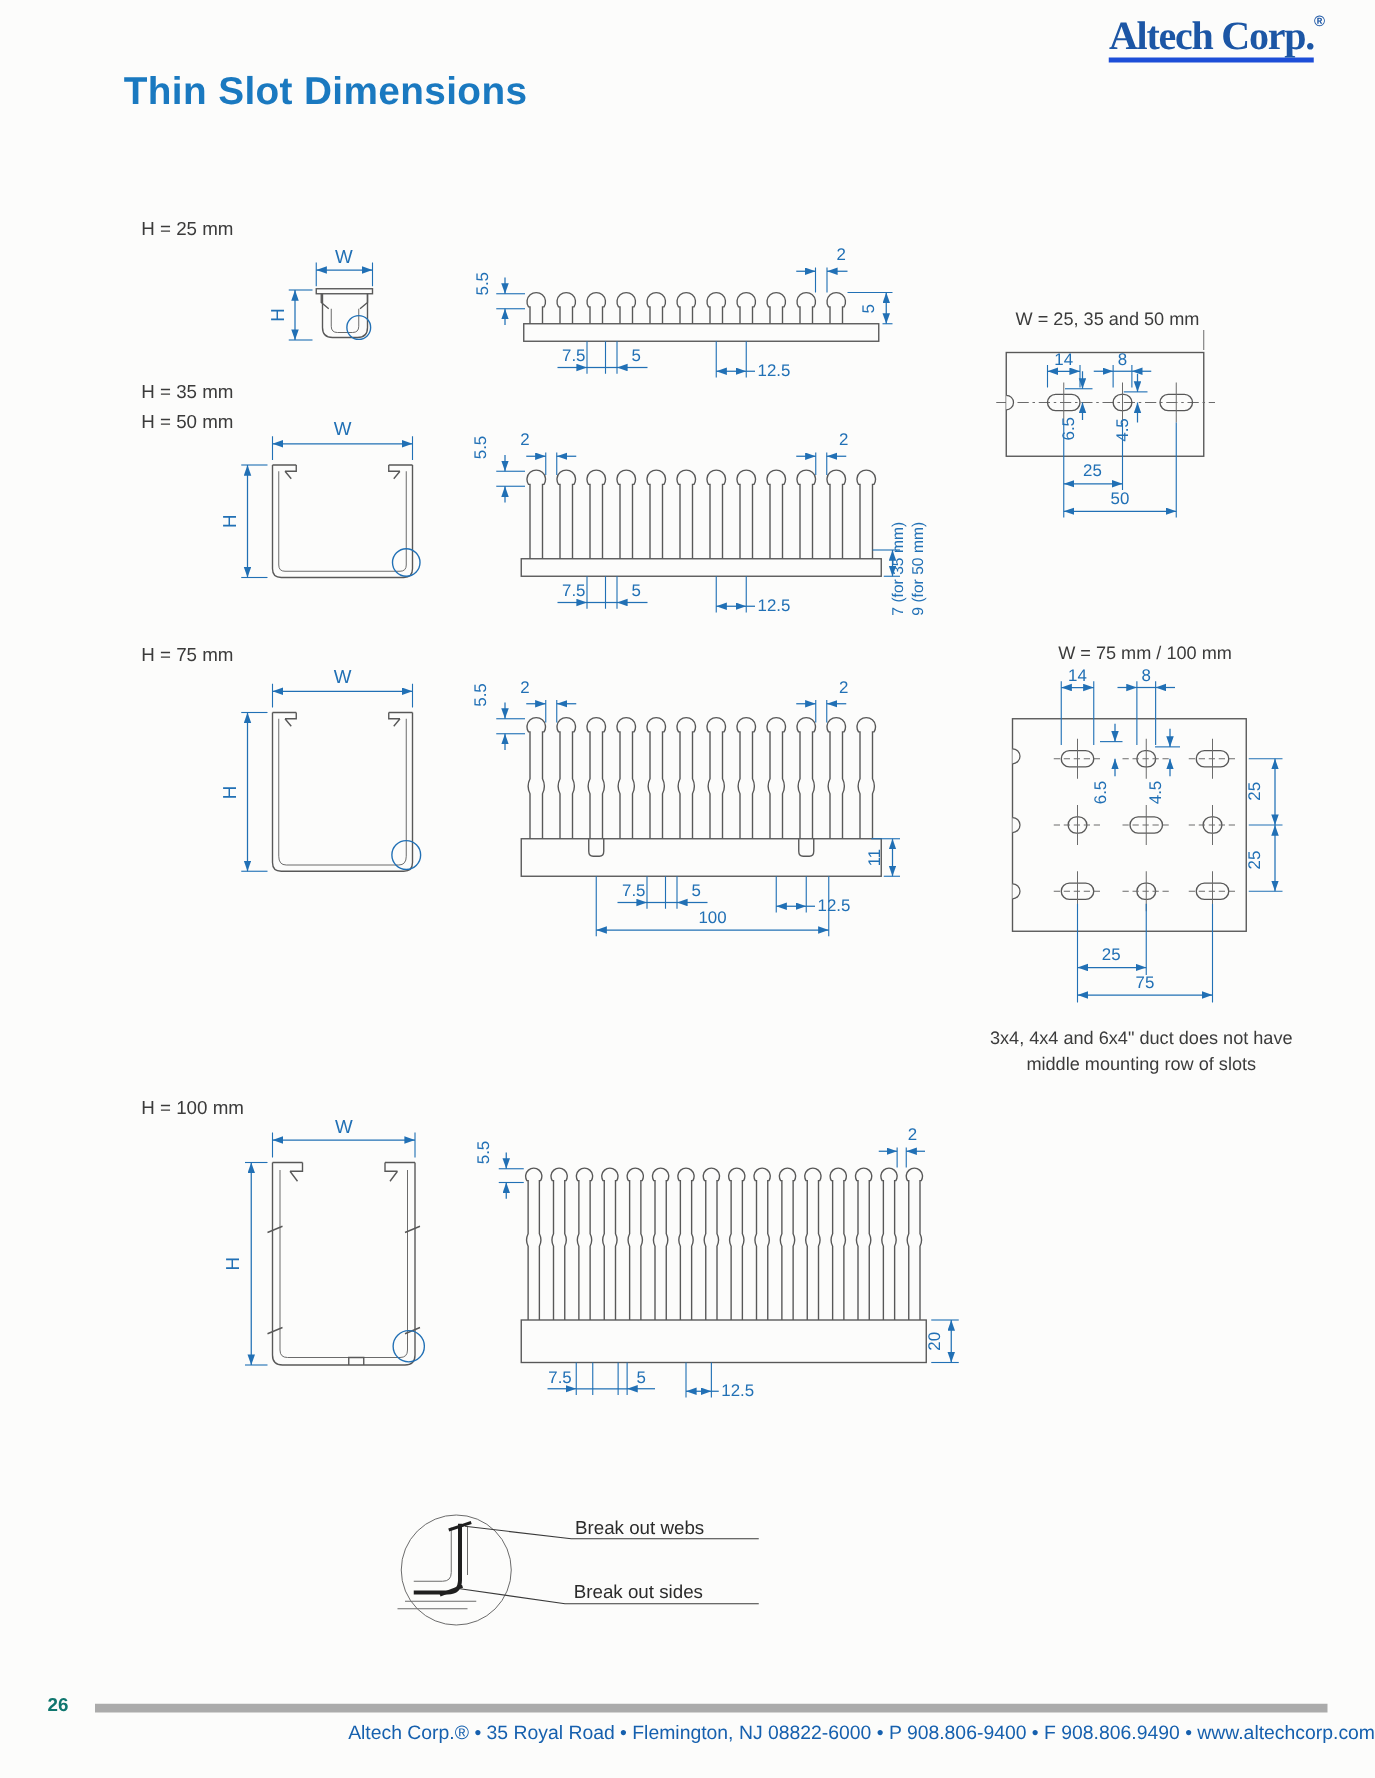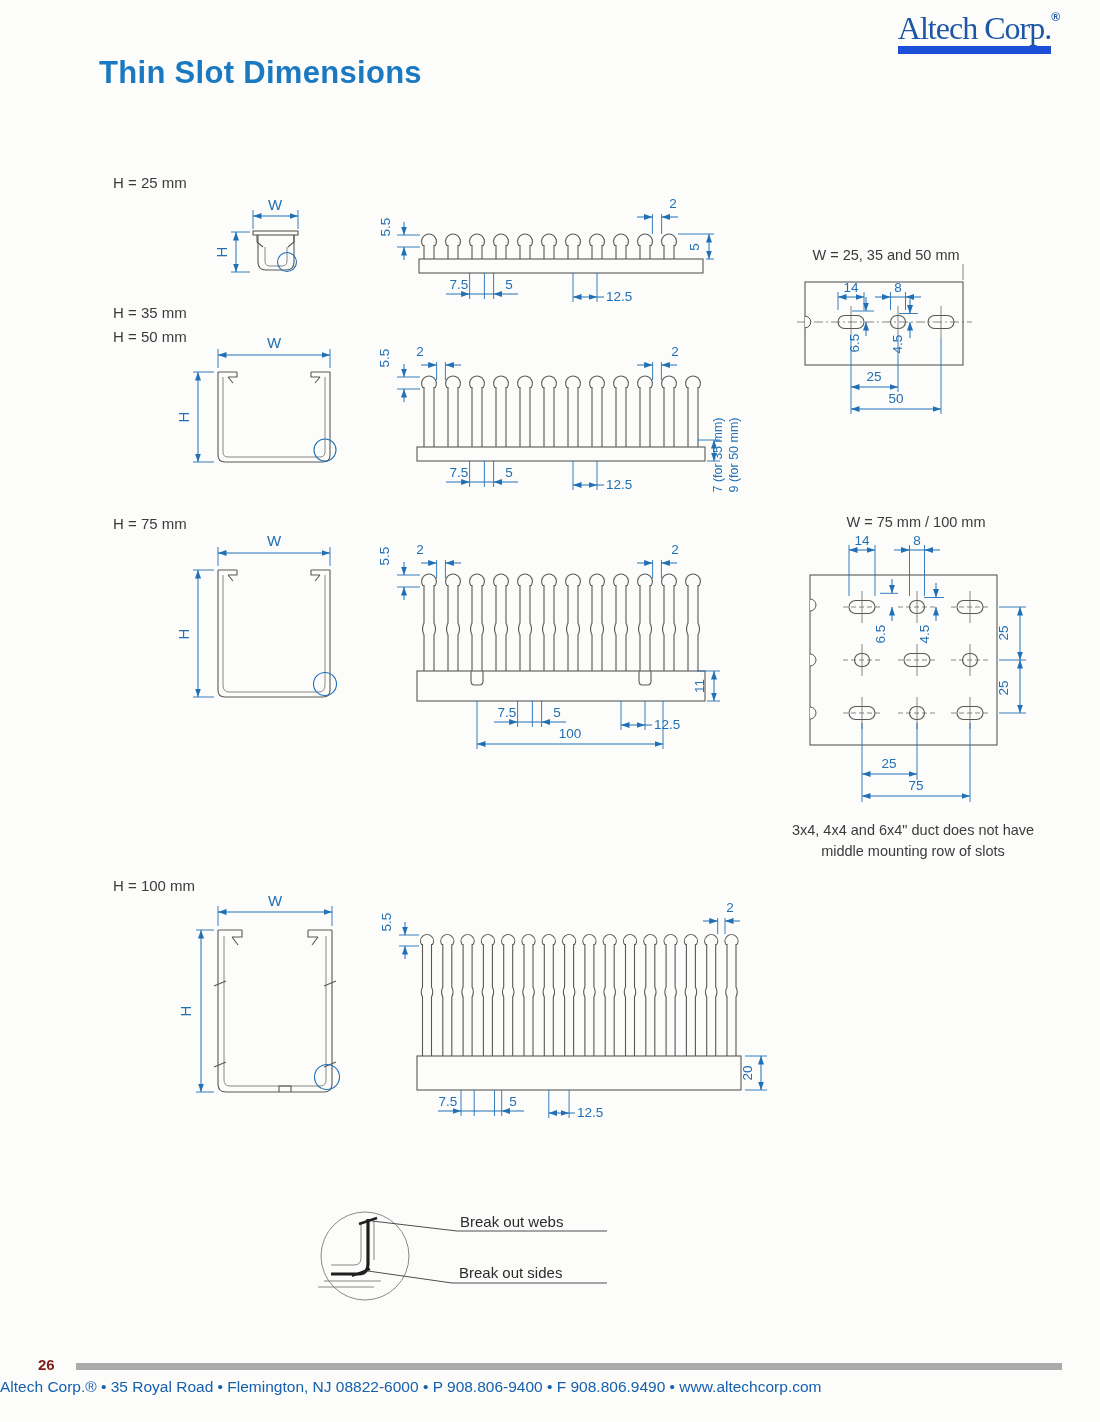--- a/index.html
+++ b/index.html
@@ -6,9 +6,9 @@
   body{width:1100px;height:1422px;position:relative;background:#fcfcfb;
        font-family:"Liberation Sans","DejaVu Sans",sans-serif;overflow:hidden;}
   .logo{position:absolute;top:12px;right:40px;}
-  .logo-text{font-family:"Liberation Serif","DejaVu Serif",serif;font-weight:400;
+  .logo-text{font-family:"Liberation Serif","DejaVu Serif",serif;font-weight:700;
        font-size:32px;color:#1c56a5;letter-spacing:-1px;
-       border-bottom:8px solid #1d4ed8;padding-bottom:0px;display:inline-block;line-height:1.05;}
+       border-bottom:4px solid #1d4ed8;padding-bottom:0px;display:inline-block;line-height:1.05;}
   .logo-reg{font-size:12px;color:#1c56a5;font-weight:700;vertical-align:top;position:relative;top:-2px;}
   .page-title{position:absolute;left:99px;top:55px;margin:0;font-weight:700;
        font-size:31px;color:#1a79c0;letter-spacing:0.3px;}

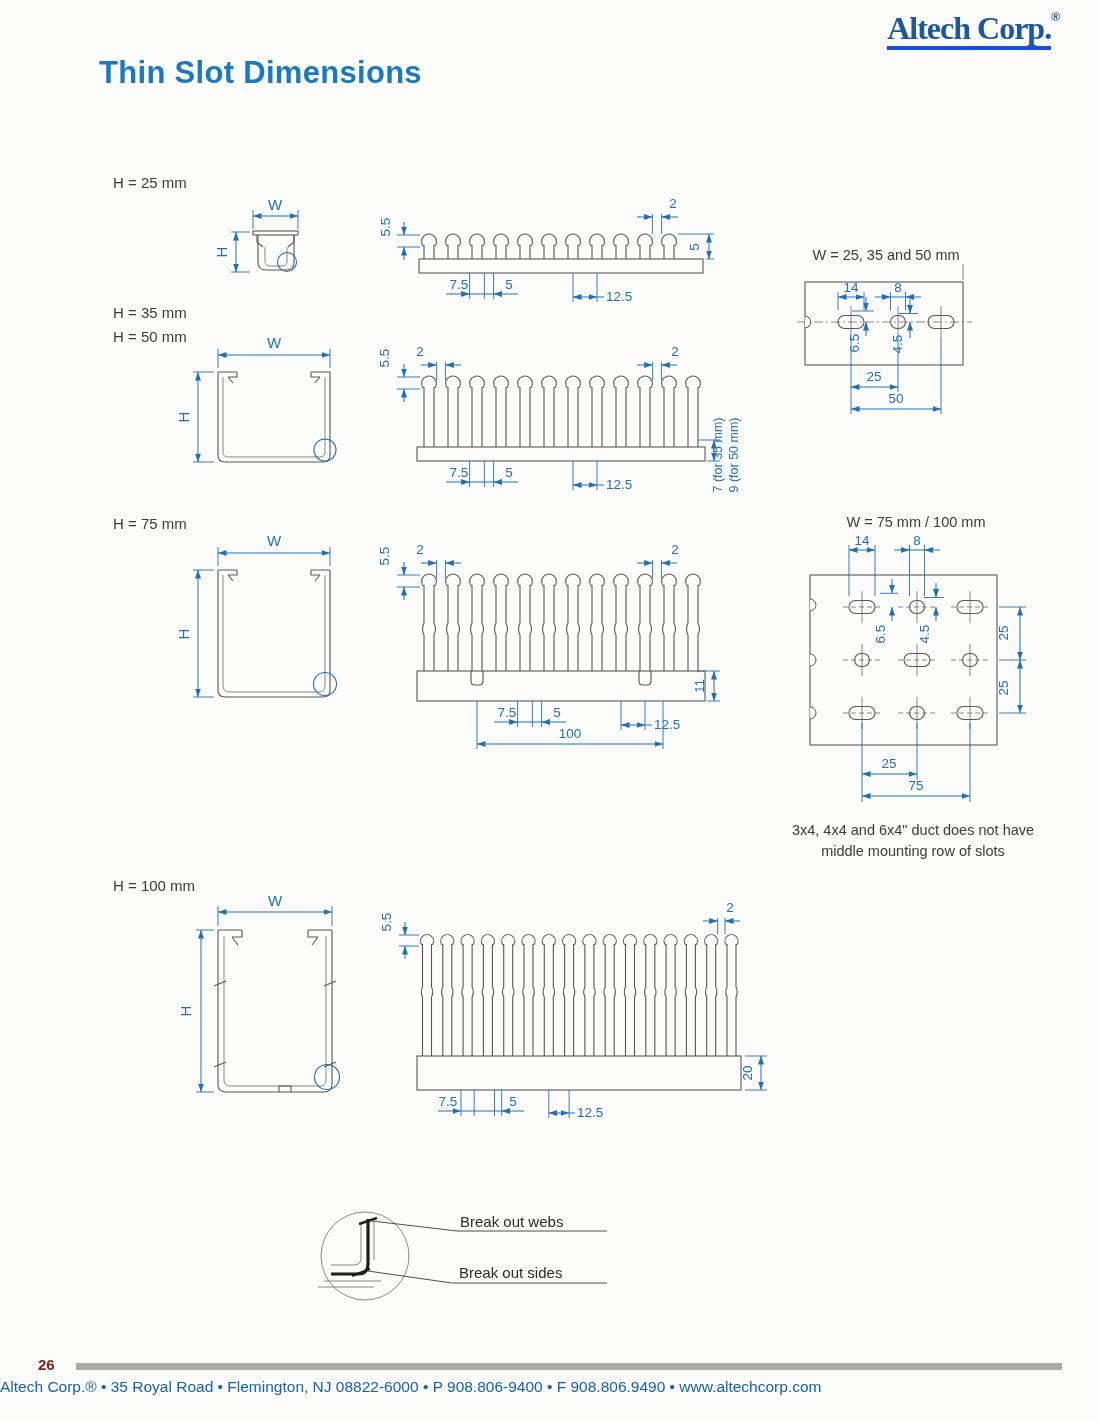--- a/index.html
+++ b/index.html
@@ -12,7 +12,7 @@
   .logo-reg{font-size:12px;color:#1c56a5;font-weight:700;vertical-align:top;position:relative;top:-2px;}
   .page-title{position:absolute;left:99px;top:55px;margin:0;font-weight:700;
        font-size:31px;color:#1a79c0;letter-spacing:0.3px;}
-  .page-number{position:absolute;left:38px;top:1356px;font-size:15px;font-weight:700;color:#7f1d1d;}
+  .page-number{position:absolute;left:38px;top:1356px;font-size:15px;font-weight:700;color:#0f766e;}
   .footer-bar{position:absolute;left:76px;top:1363px;width:986px;height:7px;background:#ababab;}
   .footer-contact{position:absolute;left:0;top:1378px;width:1100px;text-align:left;
        font-size:15.5px;color:#1660ae;}

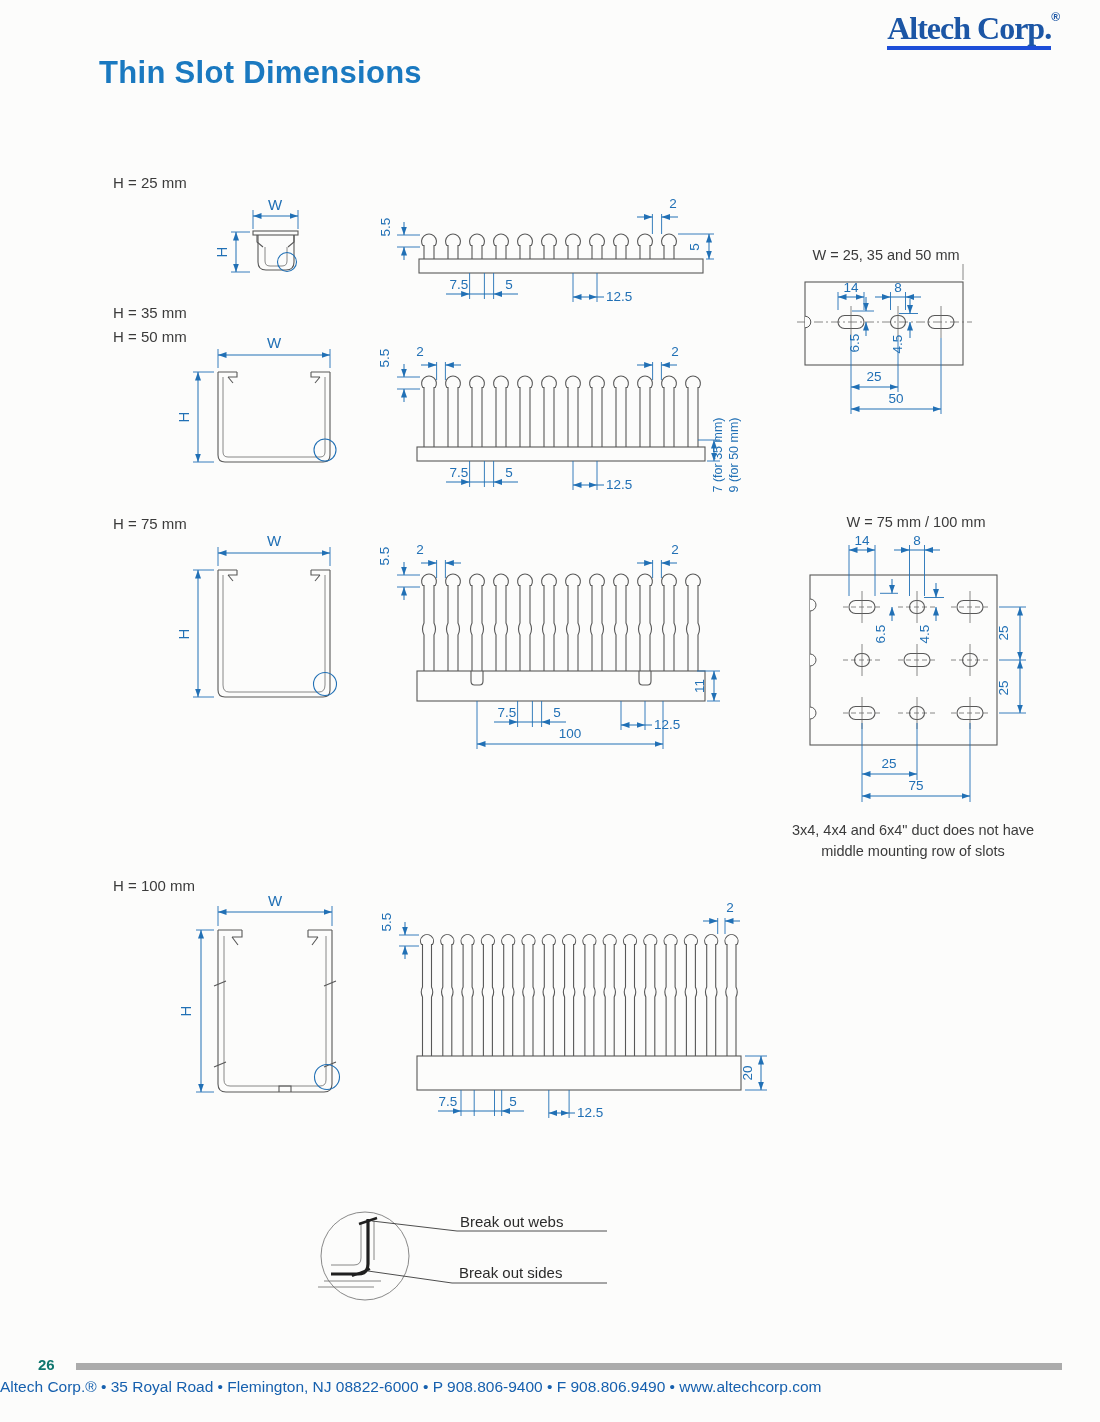--- a/index.html
+++ b/index.html
@@ -14,7 +14,7 @@
        font-size:31px;color:#1a79c0;letter-spacing:0.3px;}
   .page-number{position:absolute;left:38px;top:1356px;font-size:15px;font-weight:700;color:#0f766e;}
   .footer-bar{position:absolute;left:76px;top:1363px;width:986px;height:7px;background:#ababab;}
-  .footer-contact{position:absolute;left:0;top:1378px;width:1100px;text-align:left;
+  .footer-contact{position:absolute;left:0;top:1378px;width:1100px;text-align:right;
        font-size:15.5px;color:#1660ae;}
   svg{position:absolute;left:0;top:0;}
   svg text{font-family:"Liberation Sans","DejaVu Sans",sans-serif;}

